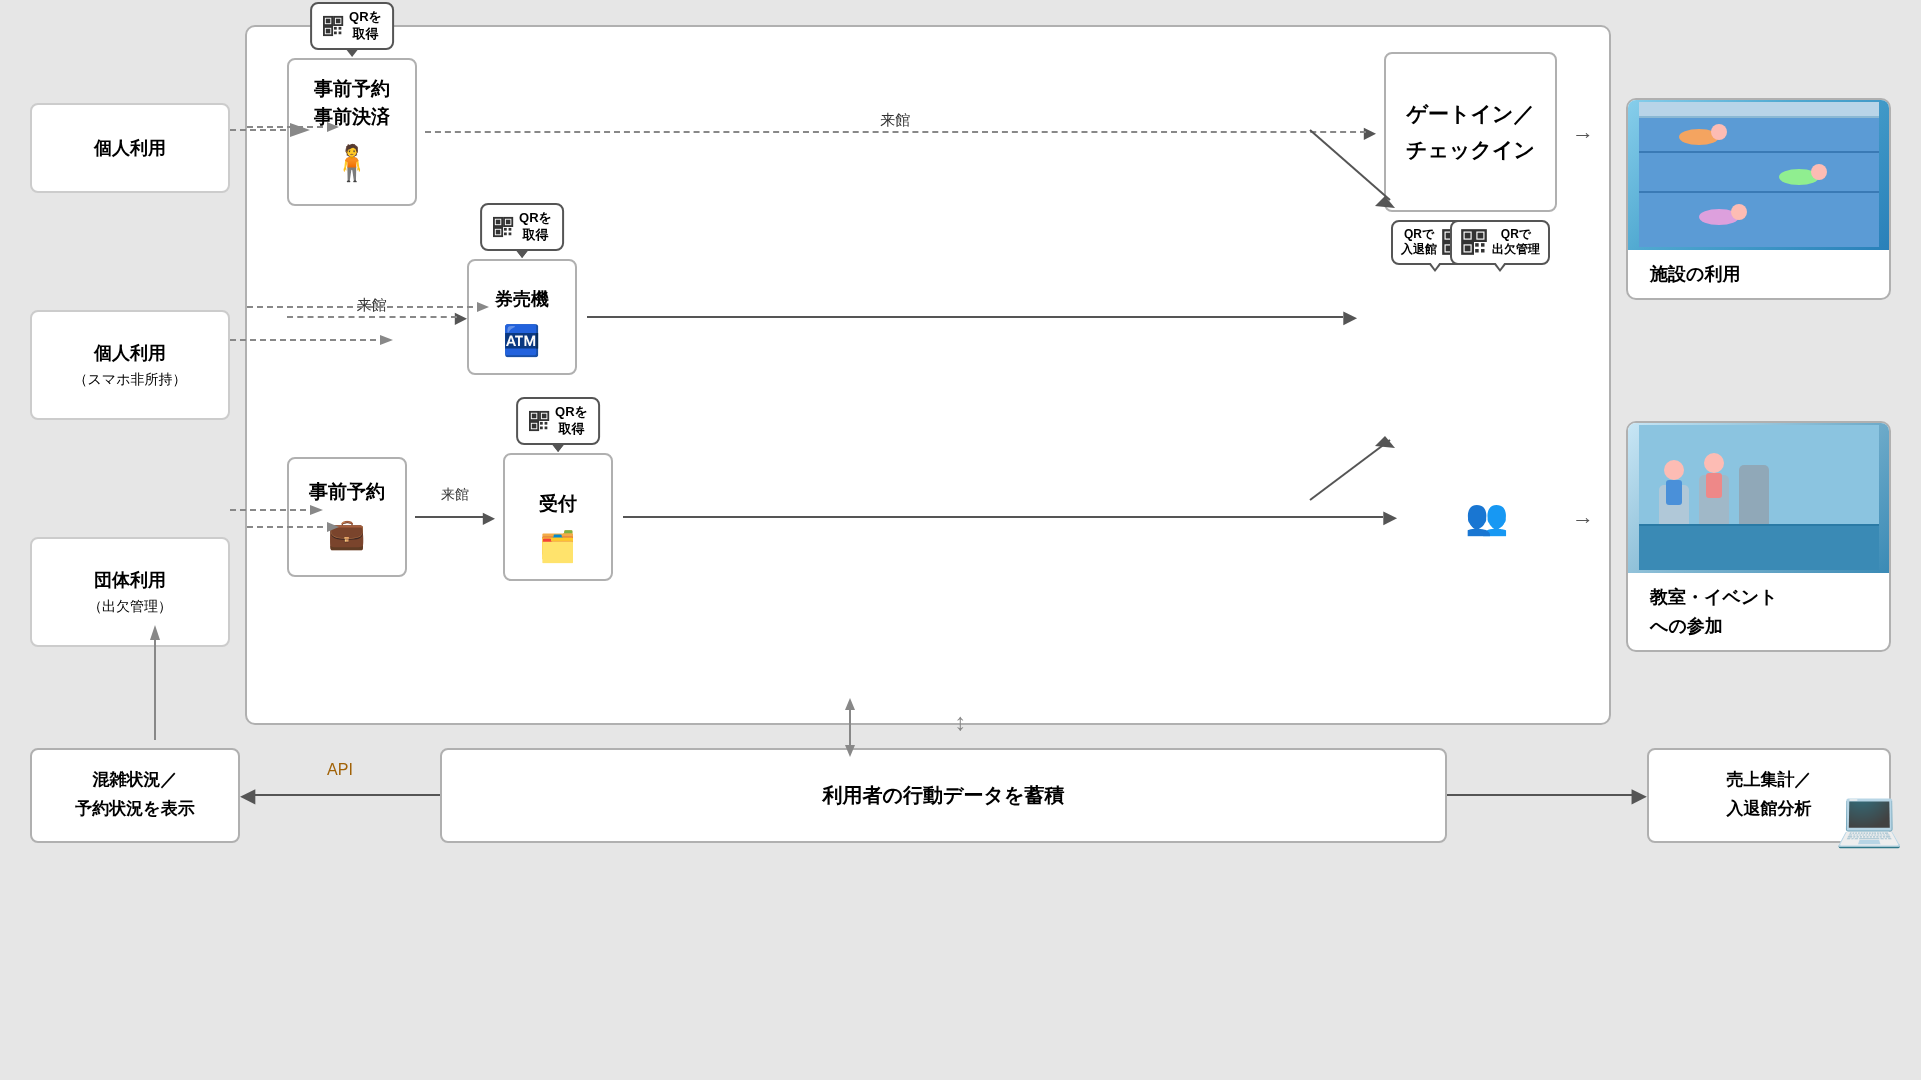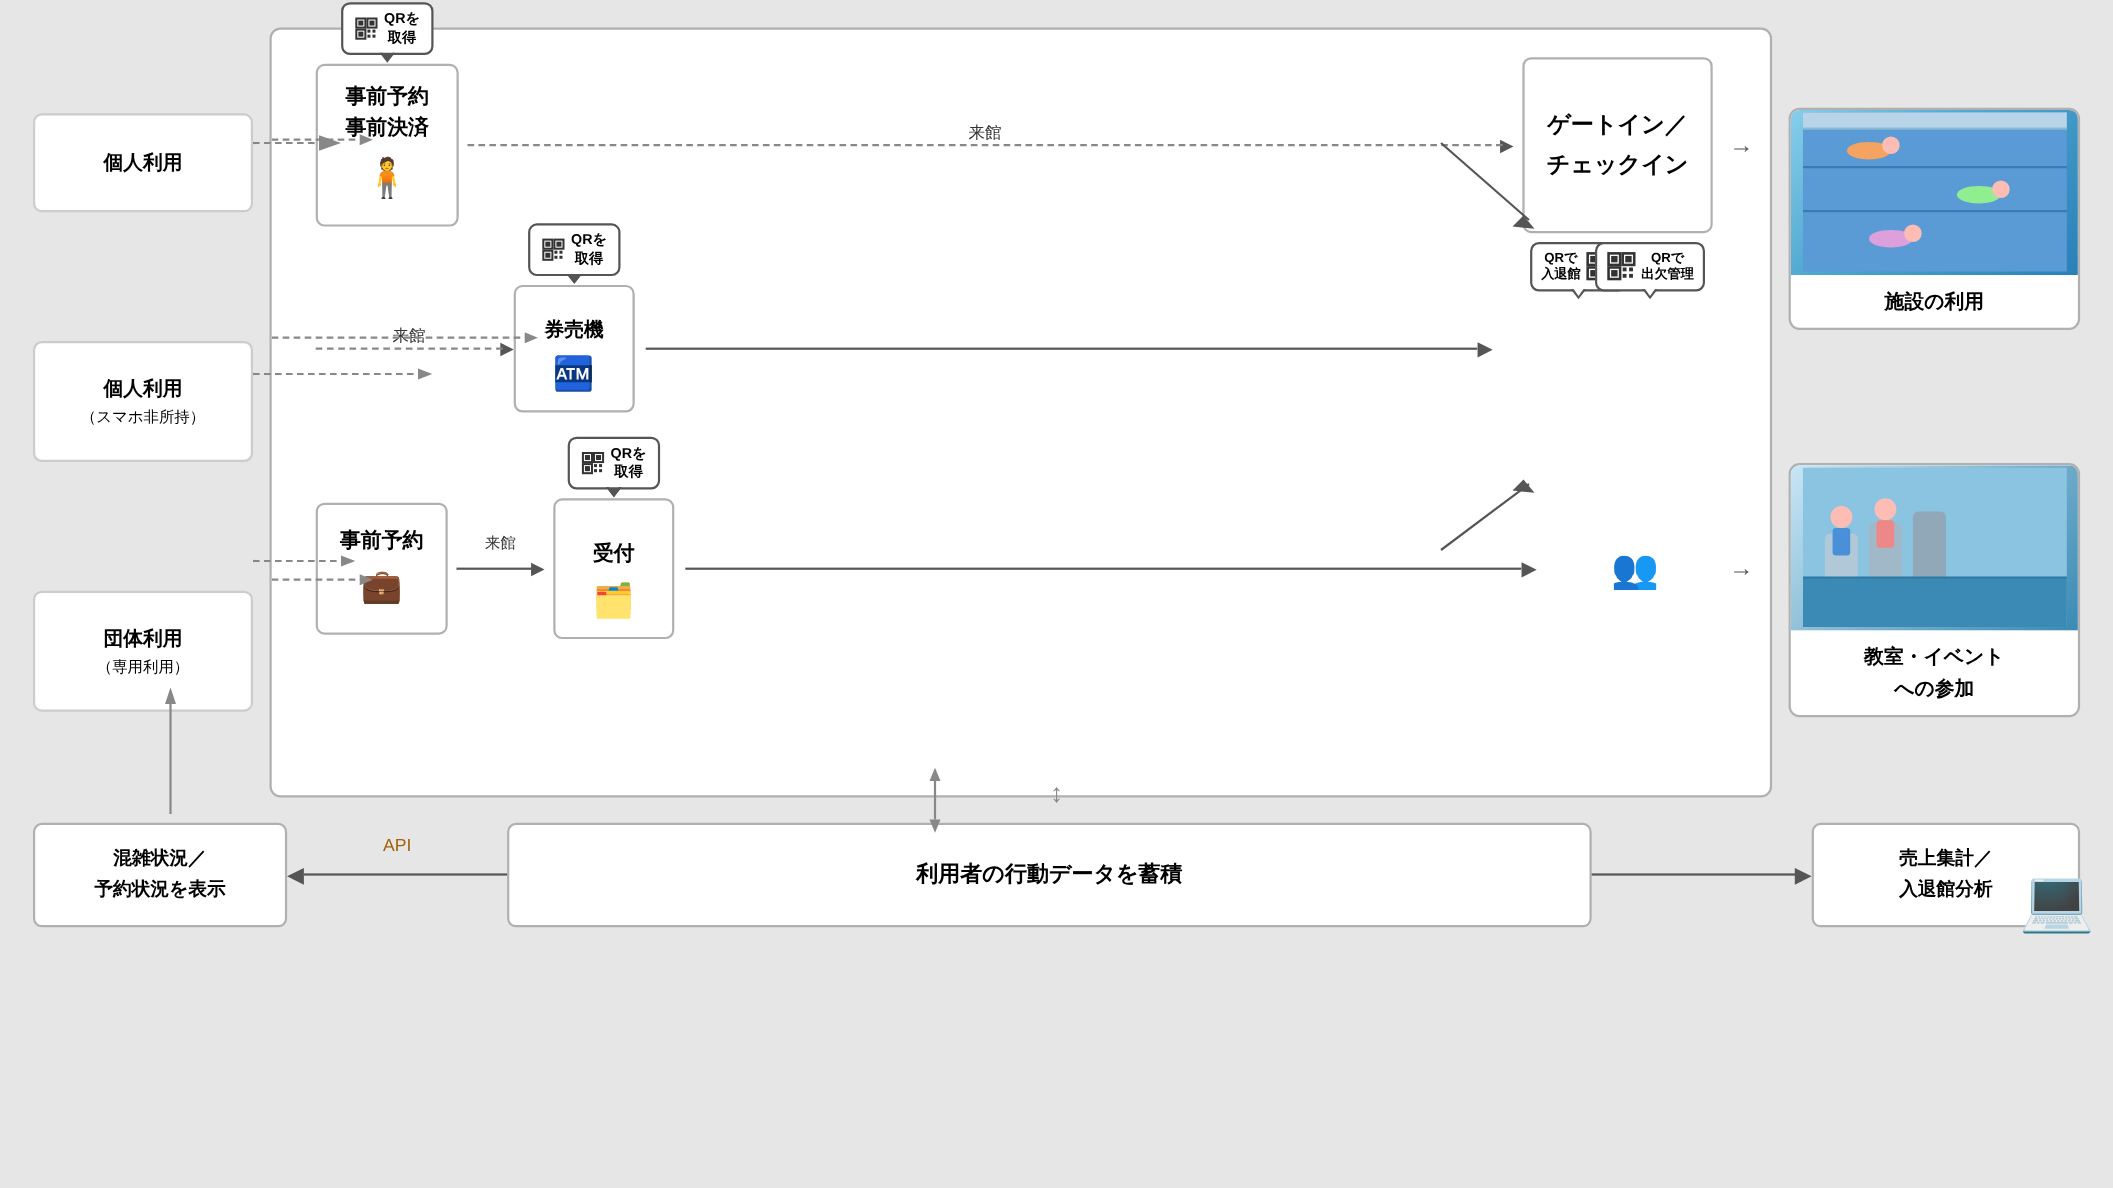--- a/index.html
+++ b/index.html
@@ -207,10 +207,9 @@
     }
 
     .outcome-card-label {
-      padding: 10px 8px;
+      padding: 10px 22px;
       font-size: 18px;
       font-weight: bold;
-      text-align: center;
       line-height: 1.6;
     }
   </style>

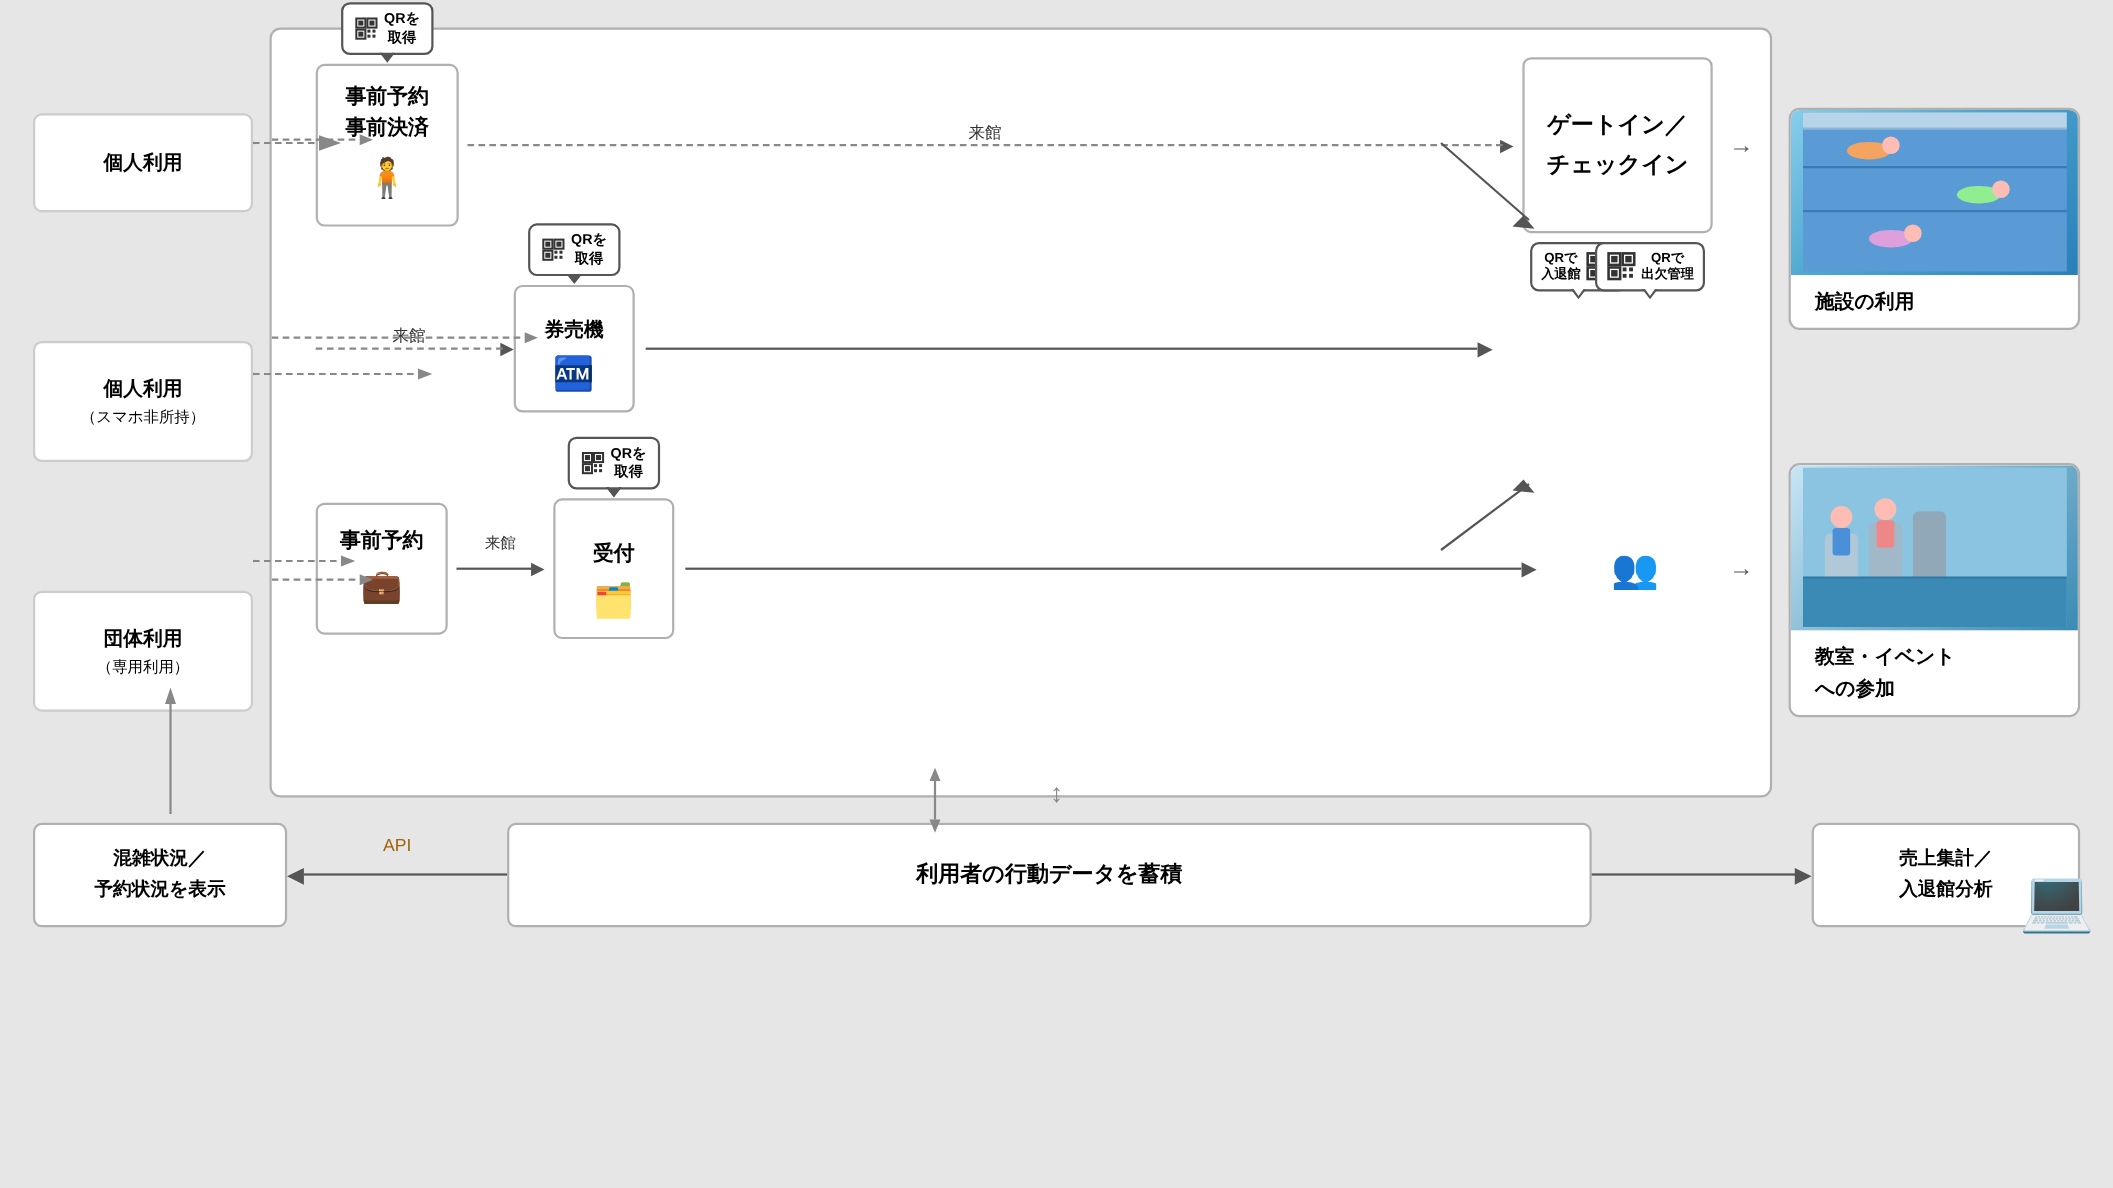--- a/index.html
+++ b/index.html
@@ -236,7 +236,7 @@
       <div class="user-box" style="height:110px;">
         <span>
           <span>団体利用</span><br>
-          <small>（専用利用）</small>
+          <small>（出欠管理）</small>
         </span>
       </div>
 

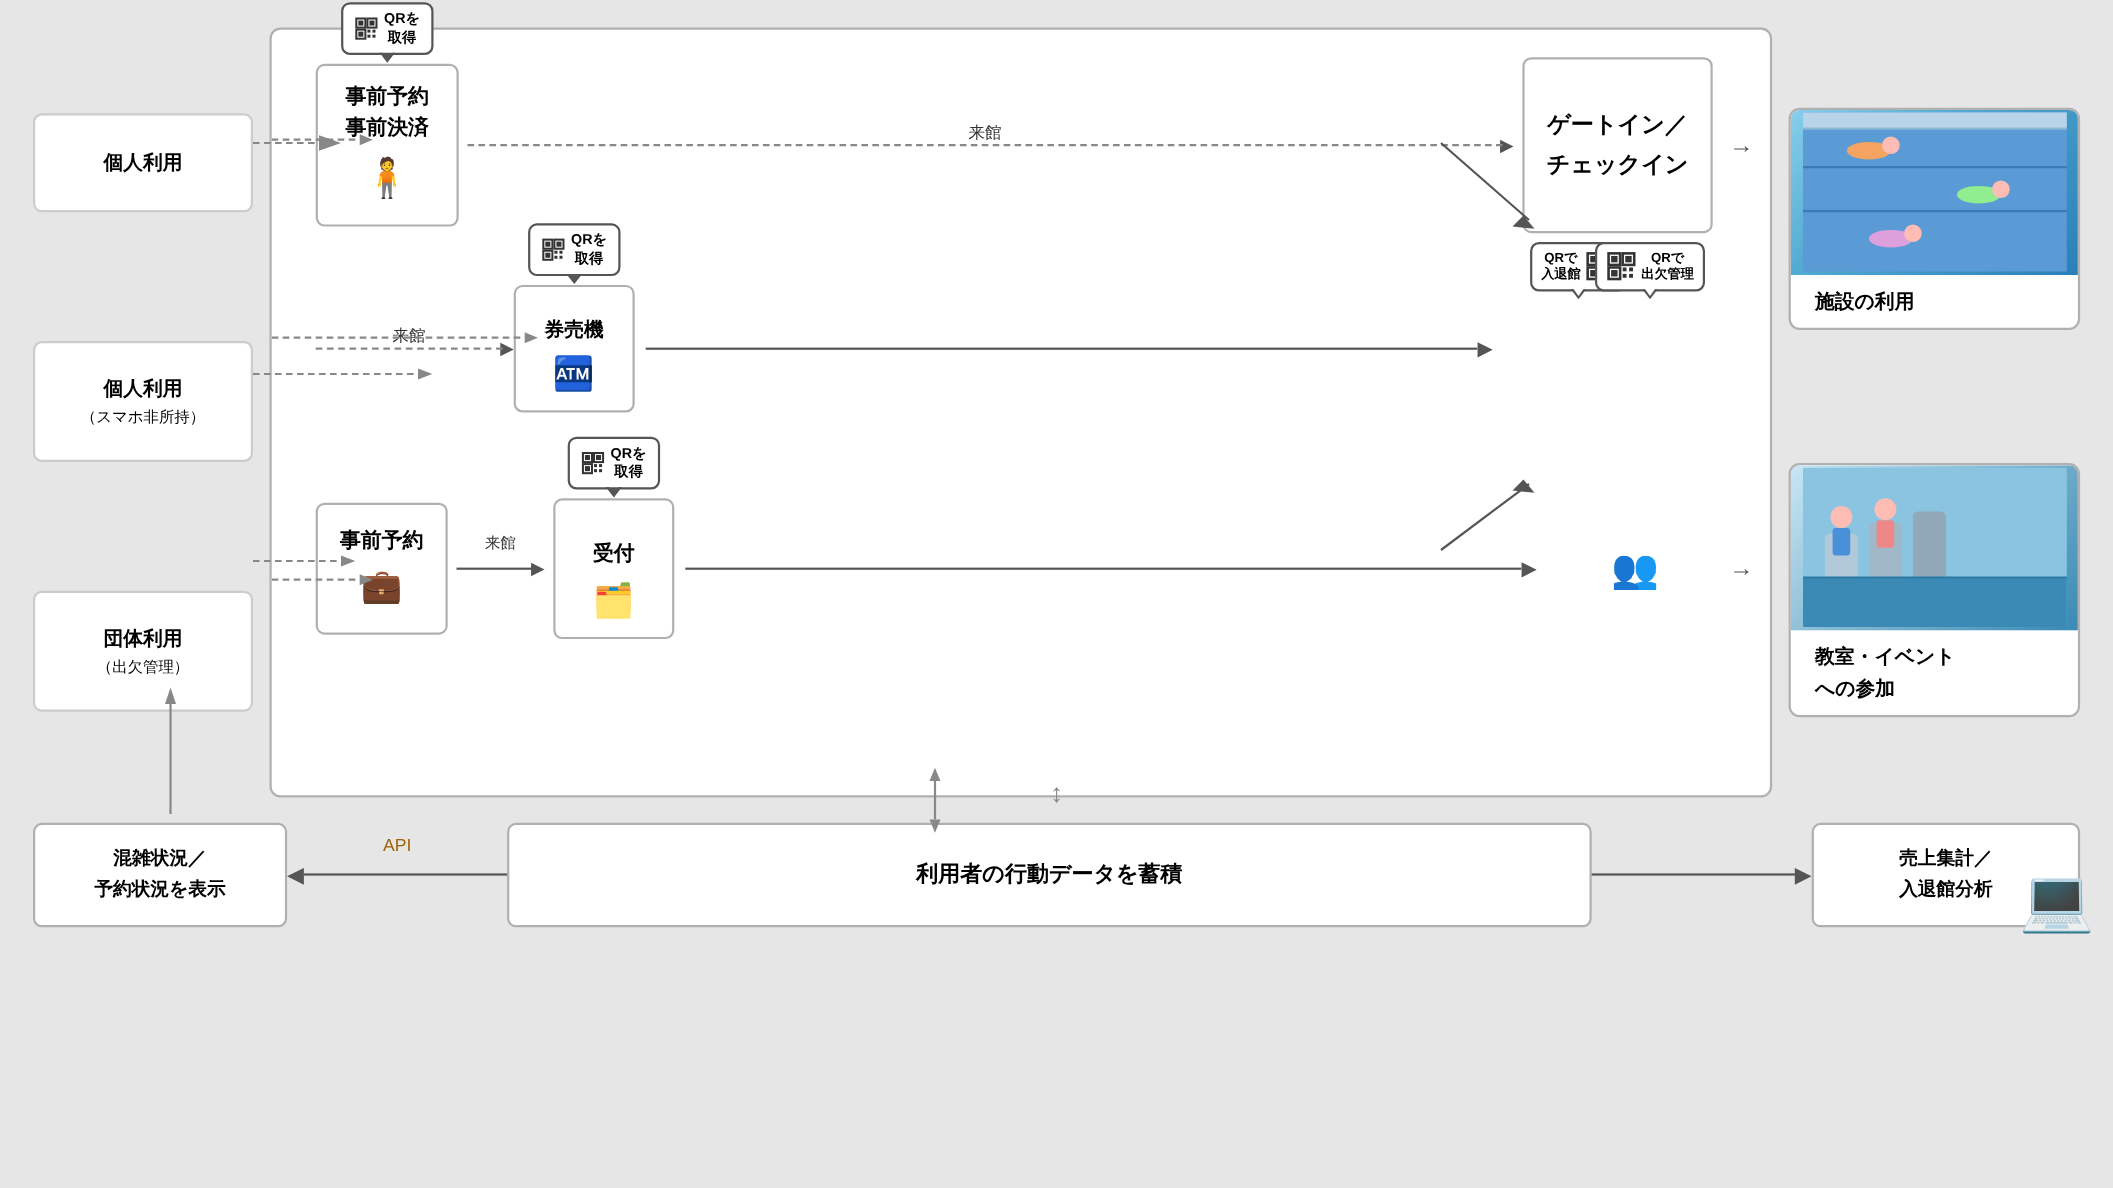--- a/index.html
+++ b/index.html
@@ -507,7 +507,7 @@
 
   <div class="bottom-section" style="margin-top:5px;">
 
-    <div class="bot-box" style="width:231px;min-height:95px;flex-shrink:0;text-align:center;">
+    <div class="bot-box" style="width:210px;min-height:95px;flex-shrink:0;text-align:center;">
       <div style="font-size:17px;font-weight:bold;line-height:1.7;white-space:nowrap;">
         <span>混雑状況／</span><br>
         <span>予約状況を表示</span>

